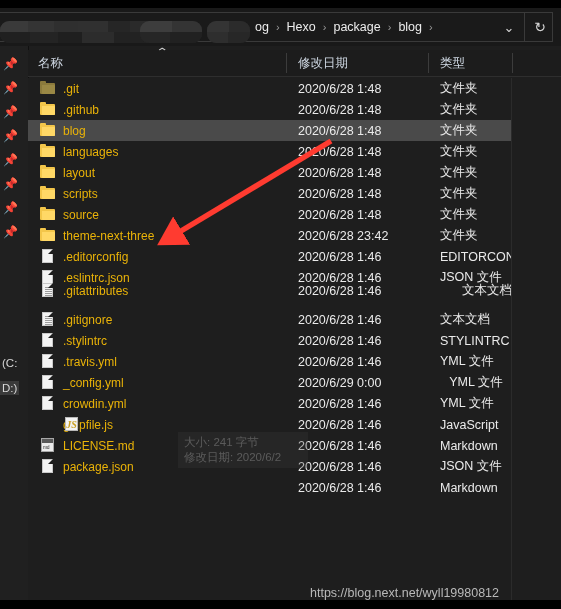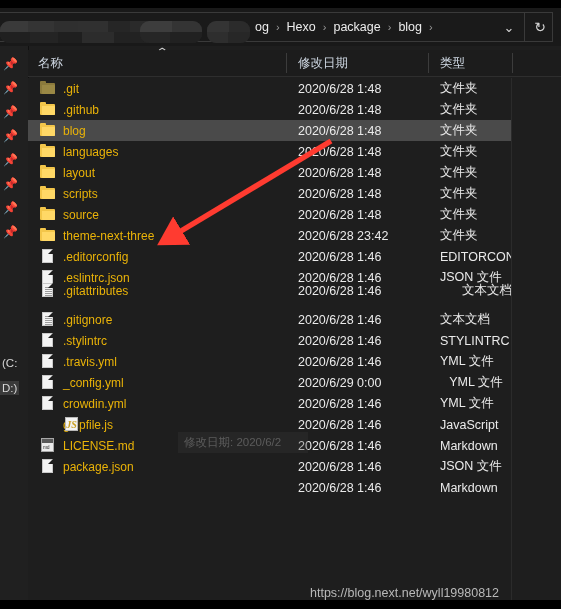--- a/index.html
+++ b/index.html
@@ -636,6 +636,7 @@
     <div class="vline" style="left:511px;"></div>
 
     <div class="tooltip">
+      <div>大小: 241 字节</div>
       <div>修改日期: 2020/6/2</div>
     </div>
 

